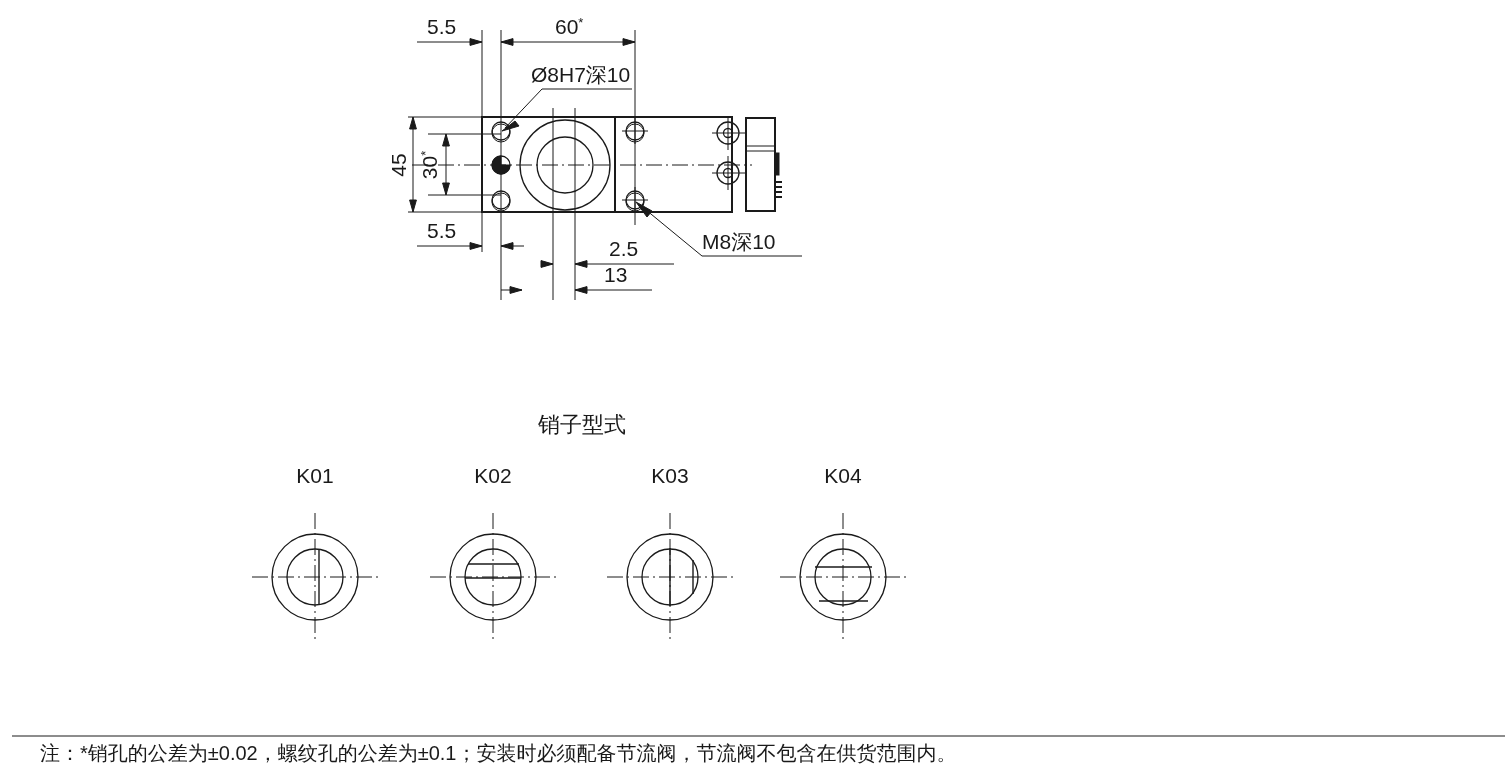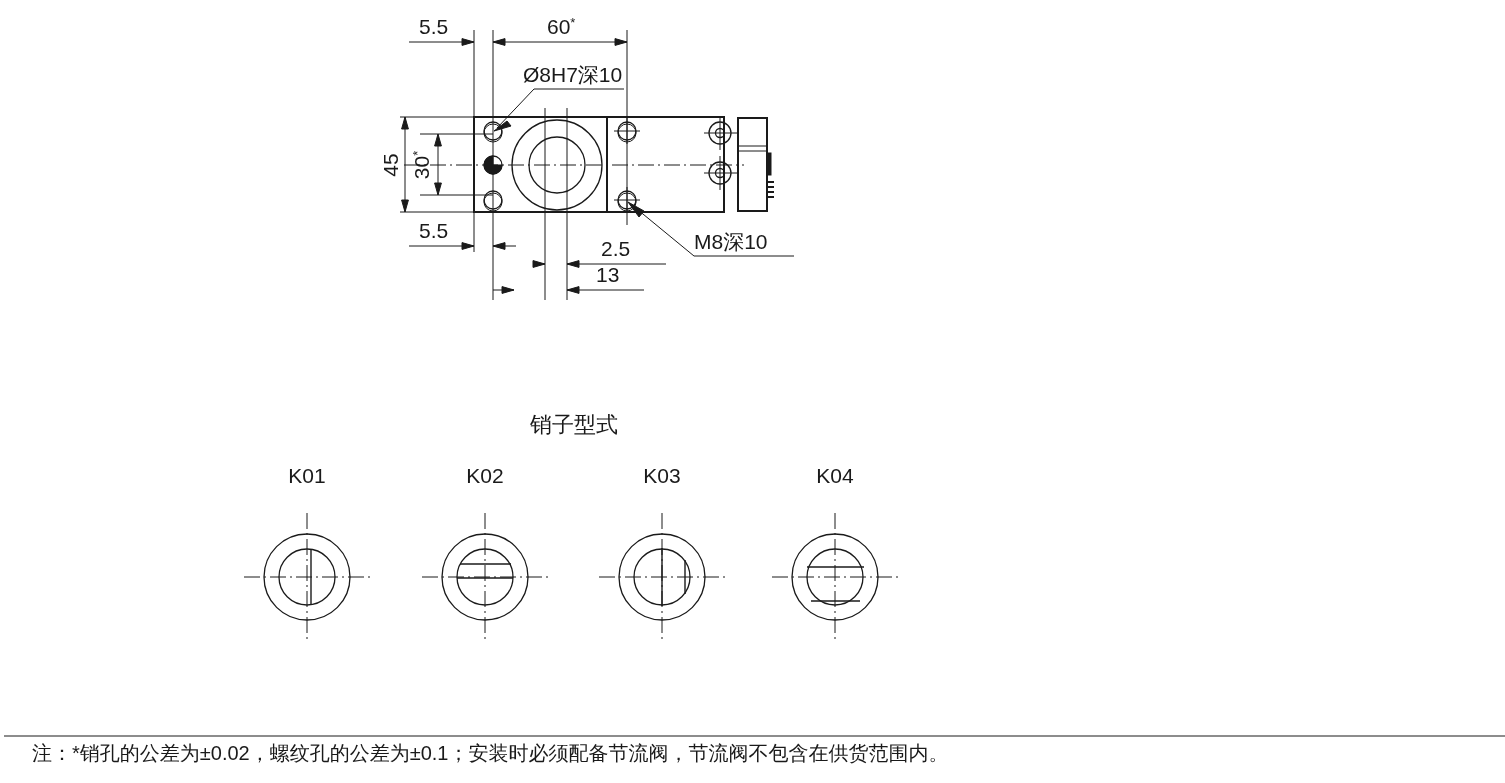--- a/index.html
+++ b/index.html
@@ -17,7 +17,7 @@
   }
   #drawing-root {
     position: absolute;
-    left: 4px; top: 0;
+    left: 12px; top: 0;
     width: 1310px;
     height: 783px;
   }

